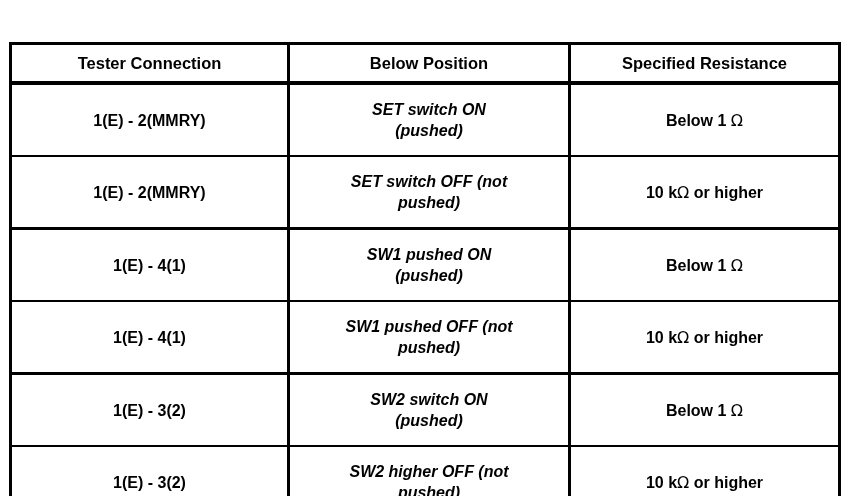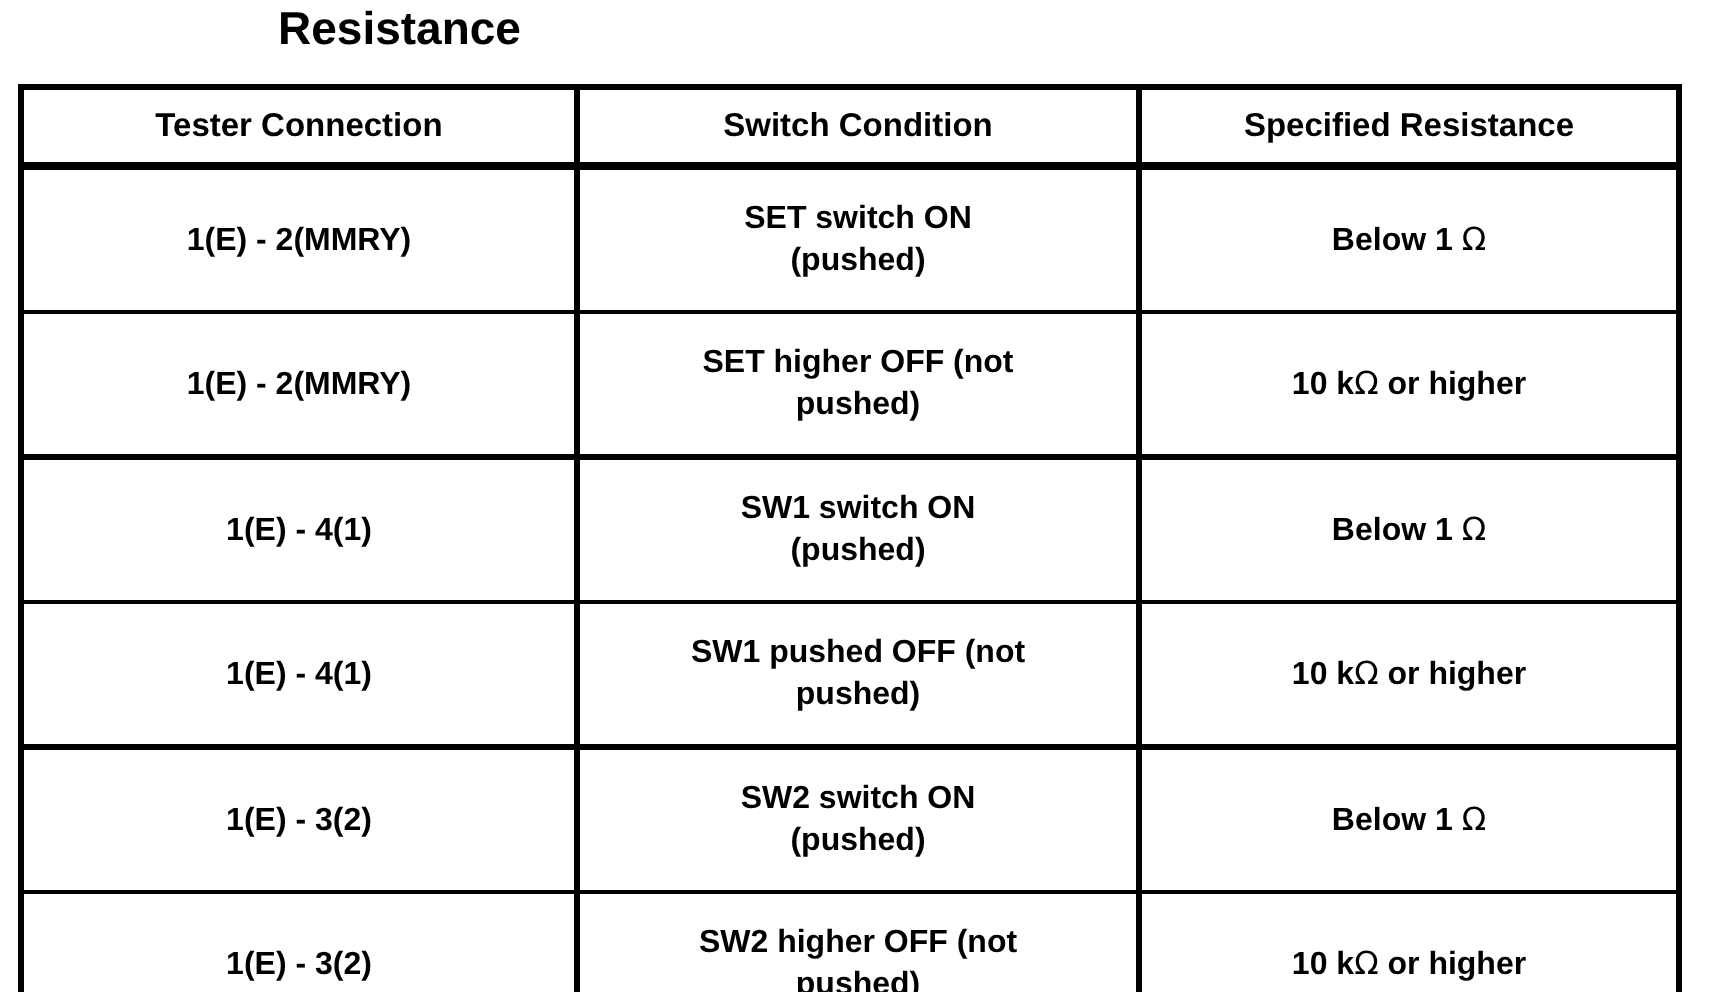--- a/index.html
+++ b/index.html
@@ -116,7 +116,6 @@
 
 <div id="page">
 
-  <div class="doc-title">Resistance</div>
 
   <table class="spec-table">
     <colgroup>

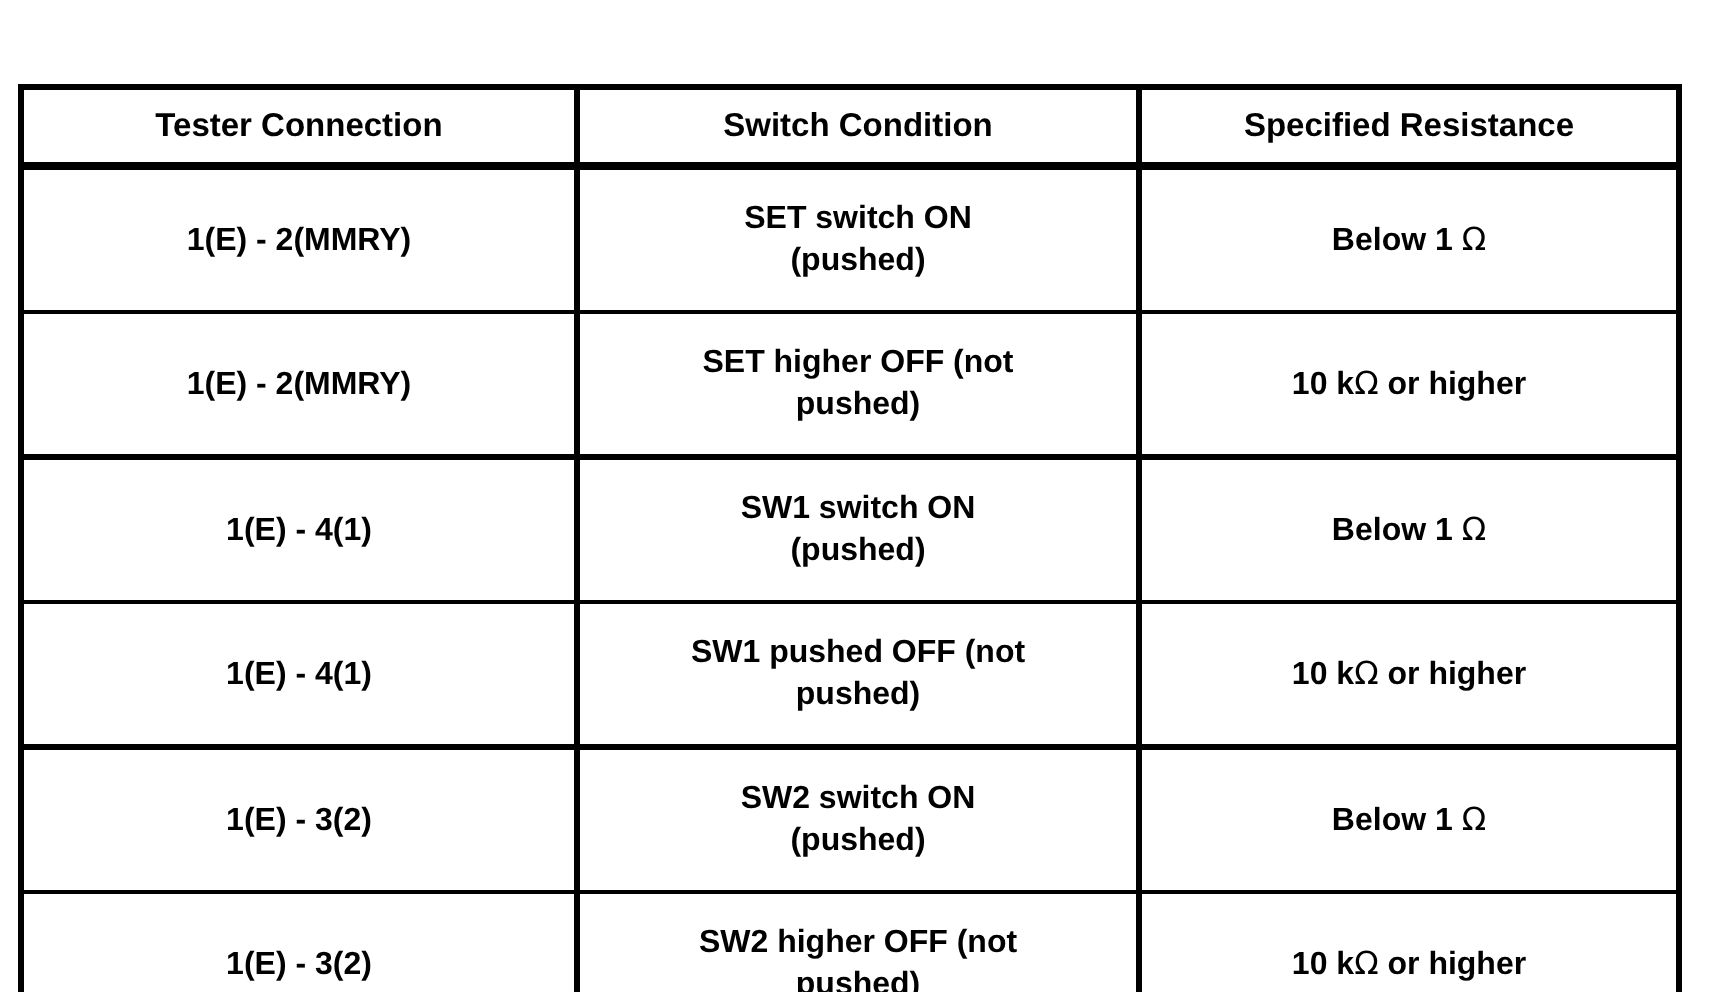--- a/index.html
+++ b/index.html
@@ -126,7 +126,7 @@
     <thead>
       <tr>
         <th>Tester Connection</th>
-        <th>Switch Condition</th>
+        <th>Below Position</th>
         <th>Specified Resistance</th>
       </tr>
     </thead>

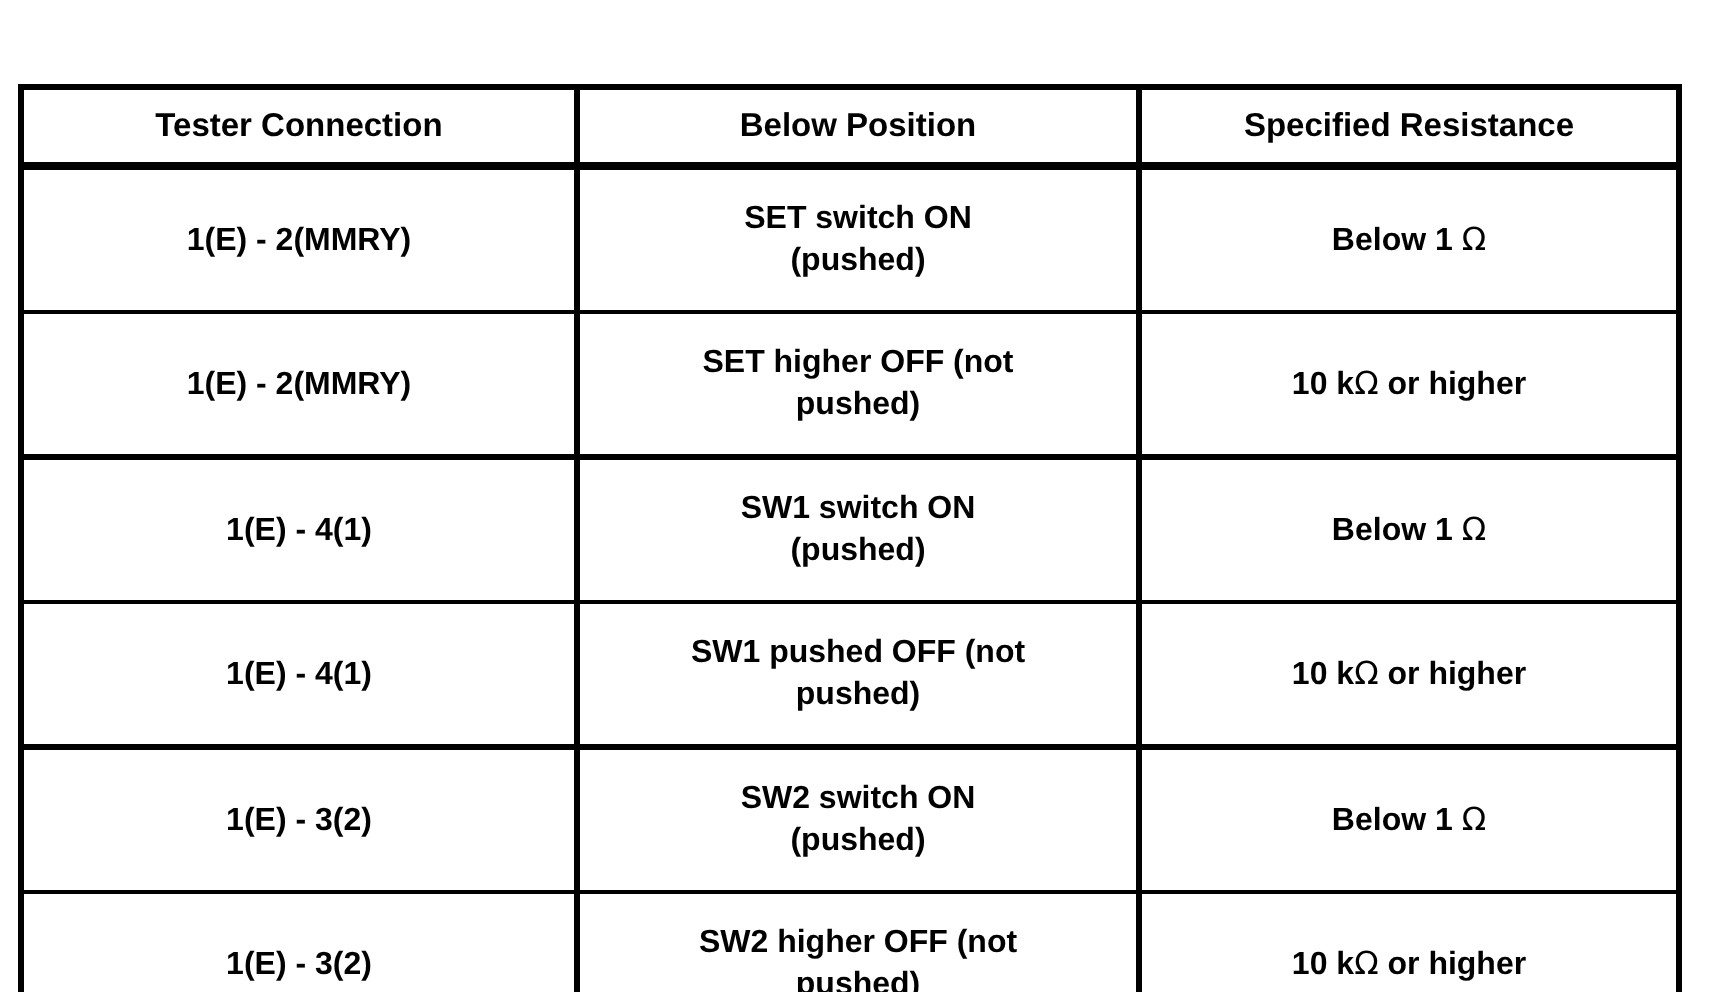--- a/index.html
+++ b/index.html
@@ -109,6 +109,7 @@
 
   .cell-text {
     display: block;
+    font-style: italic;
   }
 </style>
 </head>

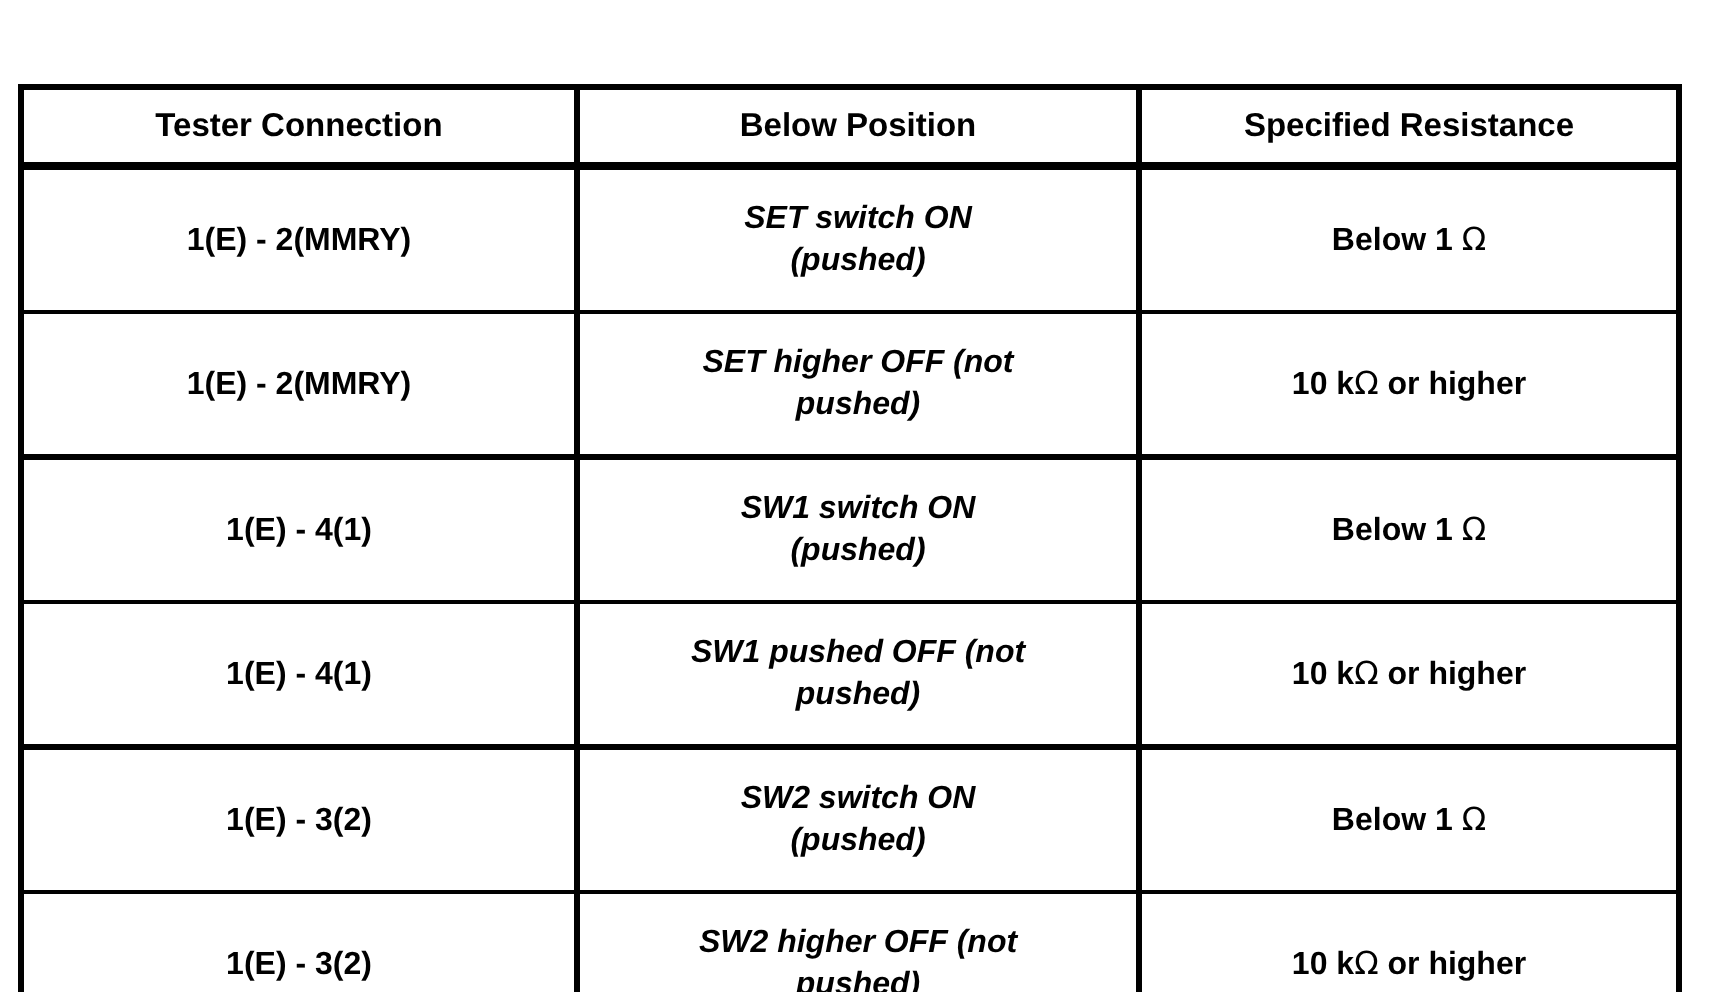--- a/index.html
+++ b/index.html
@@ -150,7 +150,7 @@
       <tr class="data-row group-end">
         <td>1(E) - 2(MMRY)</td>
         <td>
-          <span class="cell-text">SET higher OFF (not</span>
+          <span class="cell-text">SET switch OFF (not</span>
           <span class="cell-text">pushed)</span>
         </td>
         <td><span>10 k</span><span class="ohm">Ω</span><span> or higher</span></td>

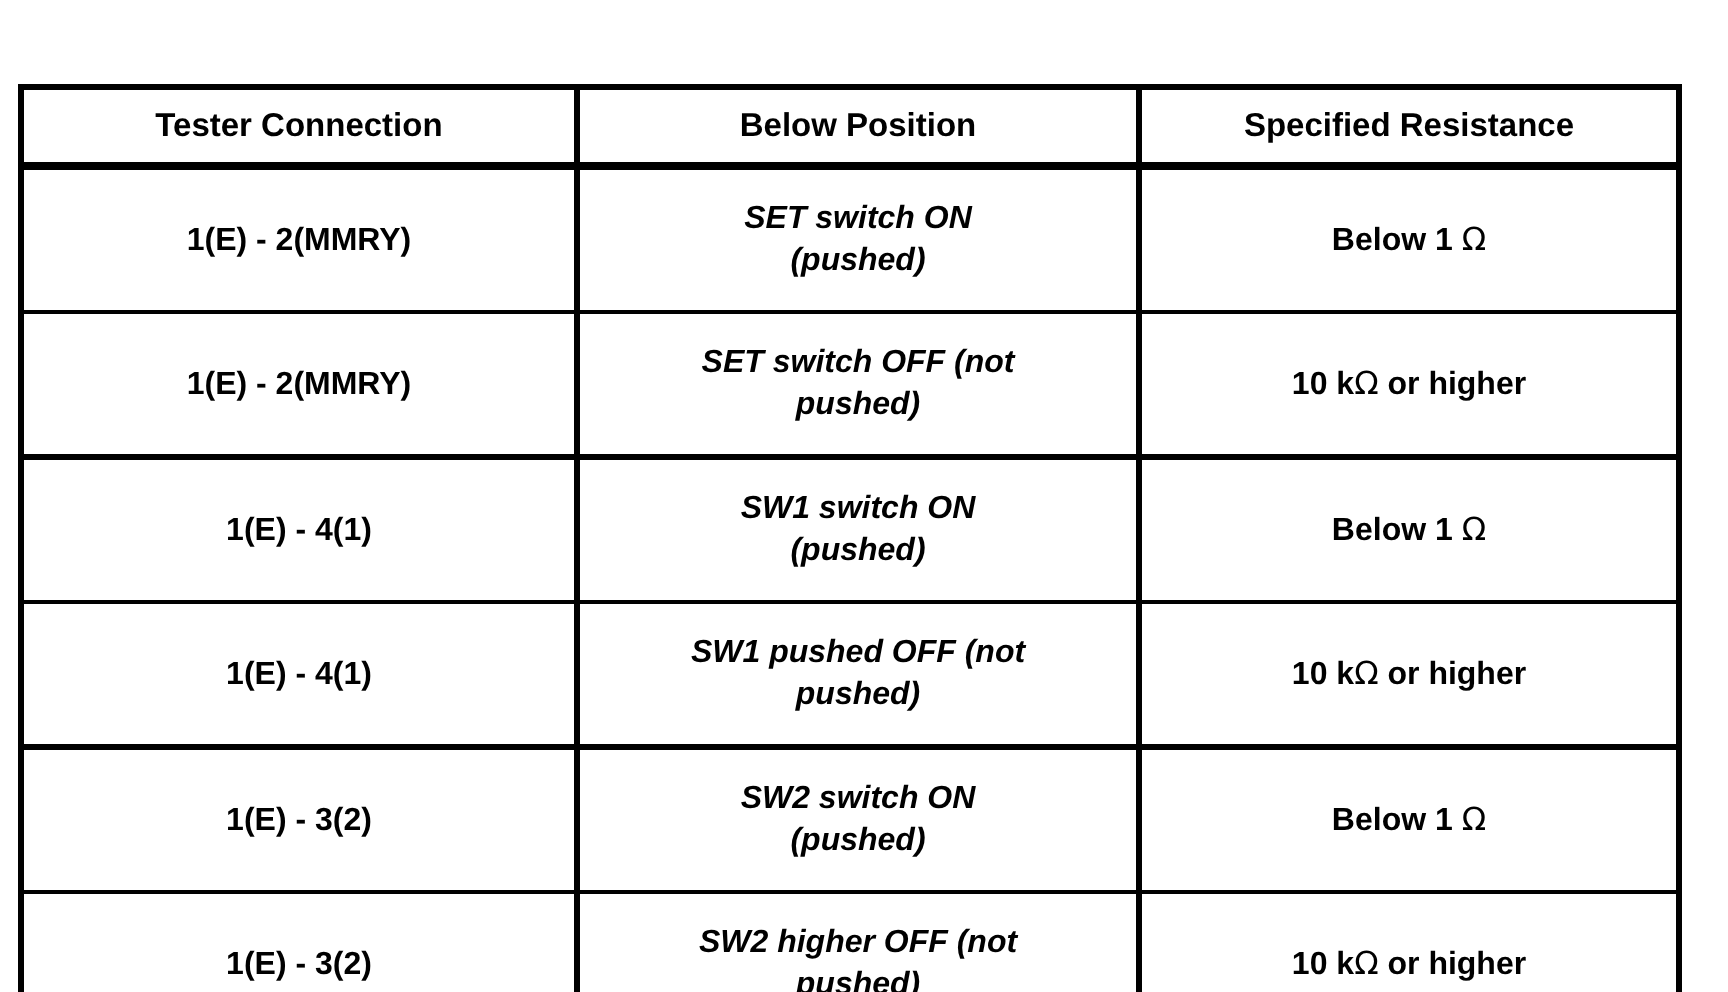--- a/index.html
+++ b/index.html
@@ -159,7 +159,7 @@
       <tr class="data-row">
         <td>1(E) - 4(1)</td>
         <td>
-          <span class="cell-text">SW1 switch ON</span>
+          <span class="cell-text">SW1 pushed ON</span>
           <span class="cell-text">(pushed)</span>
         </td>
         <td><span>Below 1 </span><span class="ohm">Ω</span></td>

